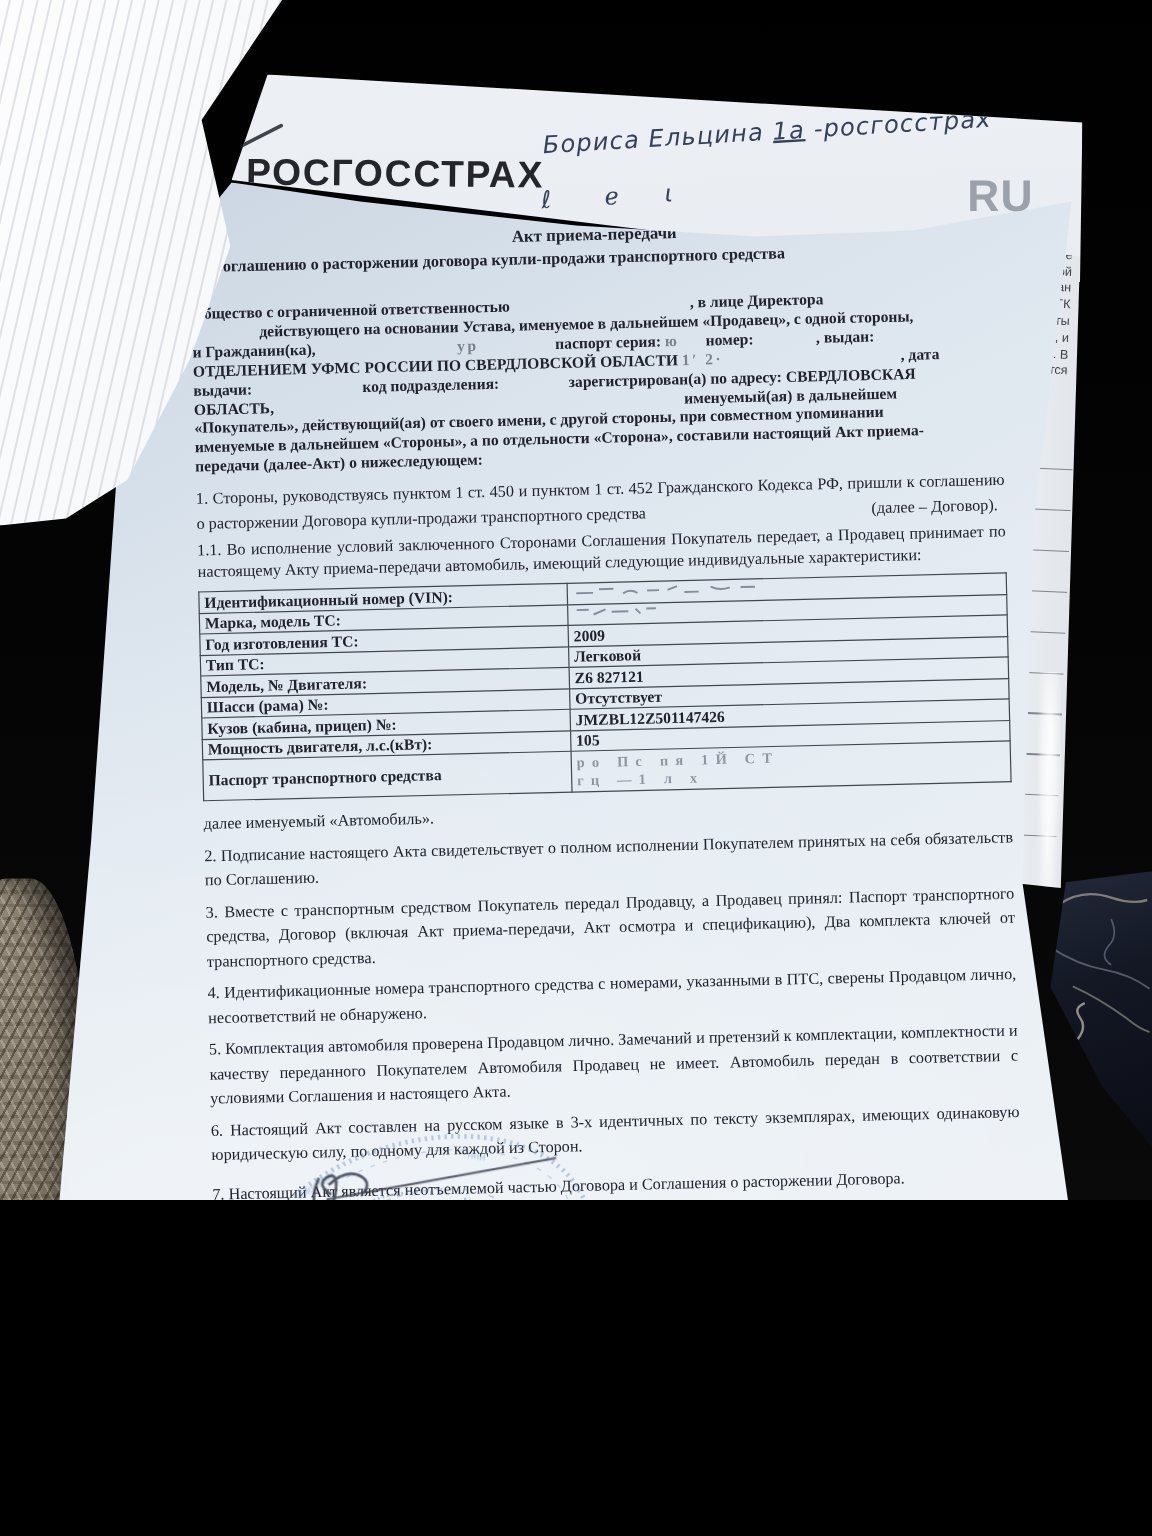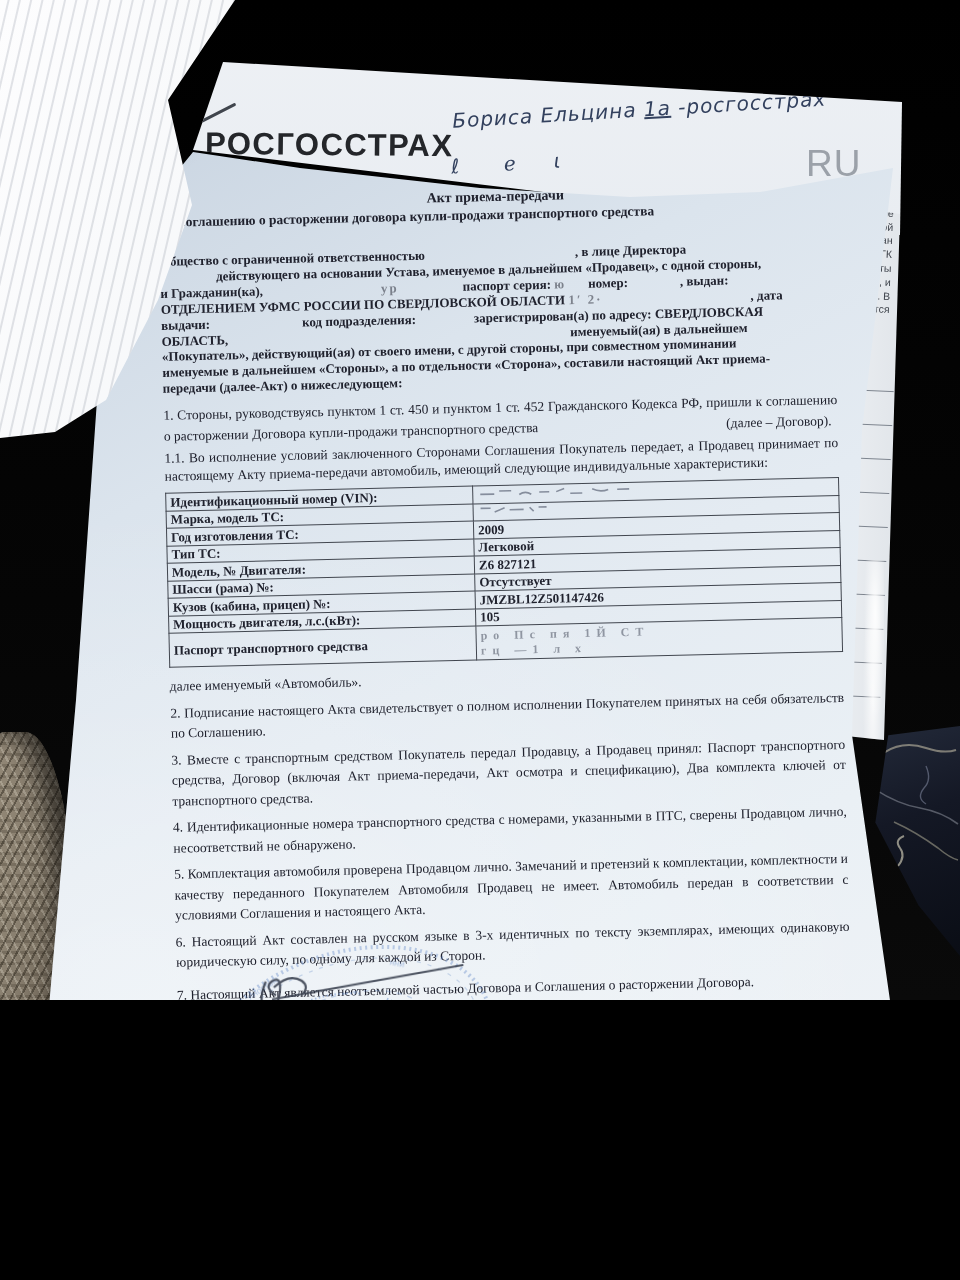--- a/index.html
+++ b/index.html
@@ -36,7 +36,7 @@
         font-family:"Liberation Sans",sans-serif;font-weight:900;font-size:31px;
         letter-spacing:1.5px;color:#24262a;transform:rotate(.6deg);}
   #backsheet .ru{position:absolute;left:806px;top:143px;
-        font-family:"Liberation Sans",sans-serif;font-weight:400;font-size:37px;
+        font-family:"Liberation Sans",sans-serif;font-weight:700;font-size:37px;
         color:#9ba1a9;letter-spacing:1px;}
   #backsheet .slash{position:absolute;left:196px;top:112px;width:42px;height:3px;
         background:#40454d;transform:rotate(-27deg);border-radius:2px;}

